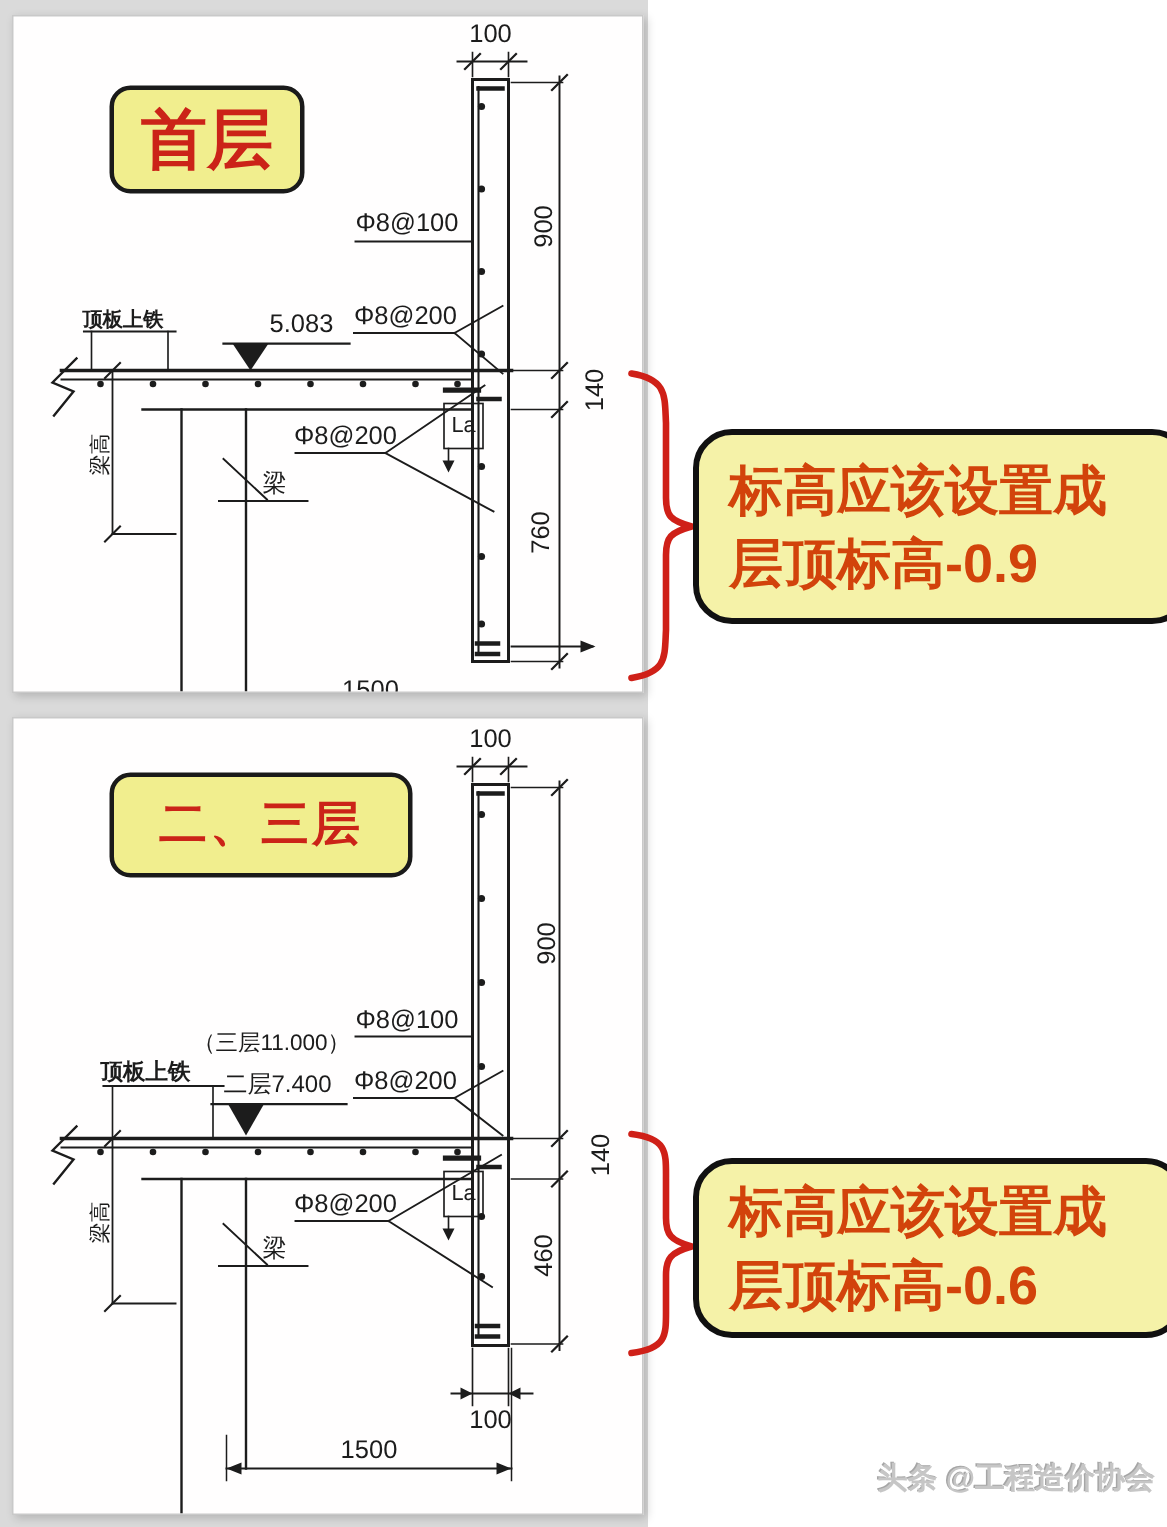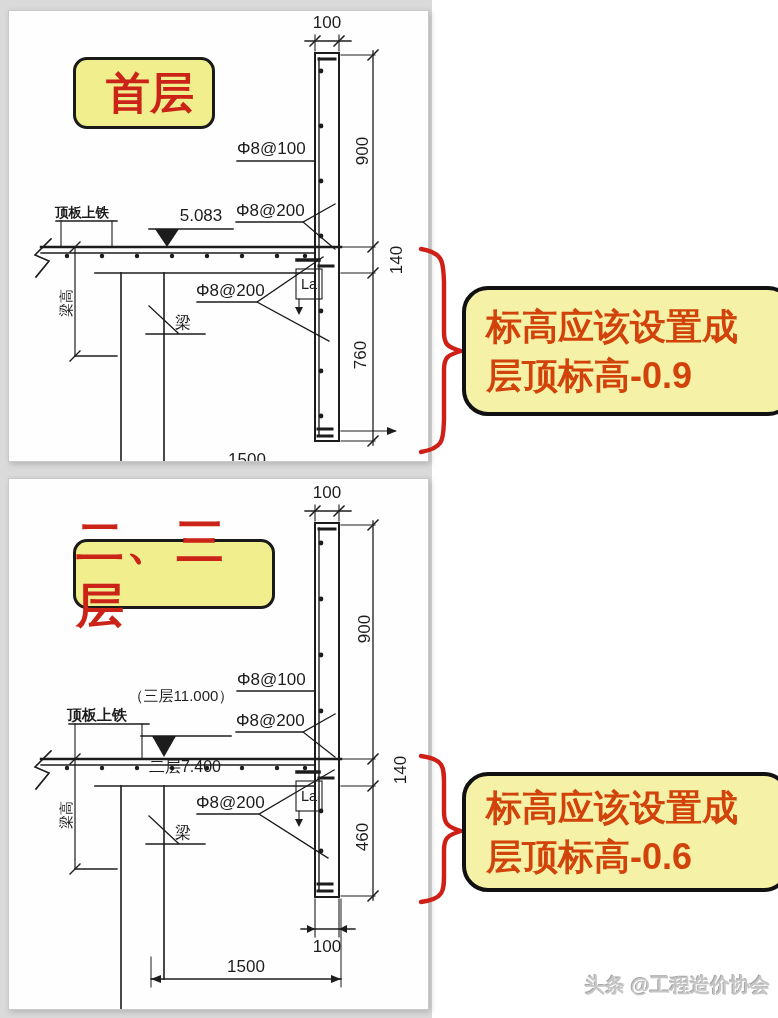--- a/index.html
+++ b/index.html
@@ -102,7 +102,7 @@
       <path d="M378,416 L388,420 L378,424 Z" fill="#1c1c1c" stroke="none"></path>
     </svg>
 
-    <div class="floor-label" style="left:64px;top:46px;width:124px;height:66px;font-size:44px;padding-left:12px;">
+    <div class="floor-label" style="left:64px;top:46px;width:124px;height:66px;font-size:44px;">
       <span>首层</span>
     </div>
 

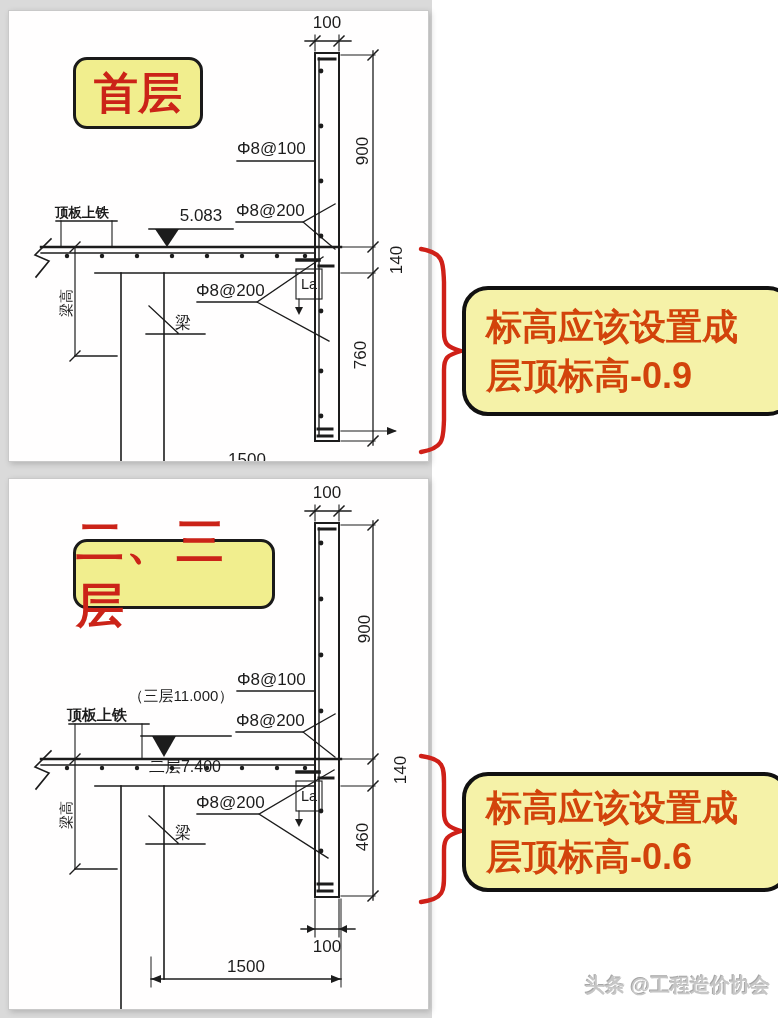--- a/index.html
+++ b/index.html
@@ -196,7 +196,7 @@
       <path d="M152,496 L142,500 L152,504 Z M322,496 L332,500 L322,504 Z" fill="#1c1c1c" stroke="none"></path>
     </svg>
 
-    <div class="floor-label" style="left:64px;top:36px;width:196px;height:64px;font-size:48px;letter-spacing:2px;margin-top:24px;">
+    <div class="floor-label" style="left:64px;top:36px;width:196px;height:64px;font-size:32px;letter-spacing:2px;">
       <span>二、三层</span>
     </div>
 

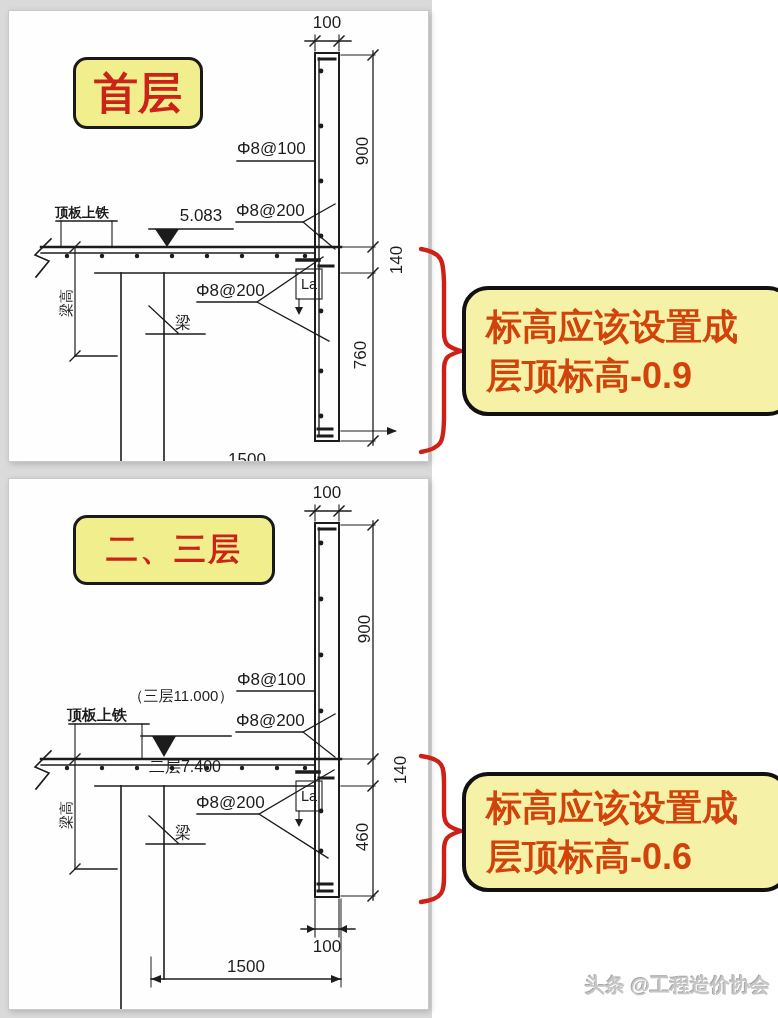--- a/index.html
+++ b/index.html
@@ -208,7 +208,7 @@
     <span class="t" style="left:227px;top:233px;">Φ8@200</span>
     <span class="t" style="left:187px;top:315px;">Φ8@200</span>
     <span class="t c med" style="left:116px;top:208px;width:112px;">（三层11.000）</span>
-    <span class="t c" style="left:134px;top:236px;width:84px;font-size:16px;margin-top:43px;">二层7.400</span>
+    <span class="t c" style="left:134px;top:236px;width:84px;font-size:16px;">二层7.400</span>
     <span class="t med" style="left:58px;top:227px;font-weight:bold;">顶板上铁</span>
     <span class="t rot" style="left:32px;top:327px;font-size:14px;">梁高</span>
     <span class="t" style="left:166px;top:345px;font-size:16px;">梁</span>

